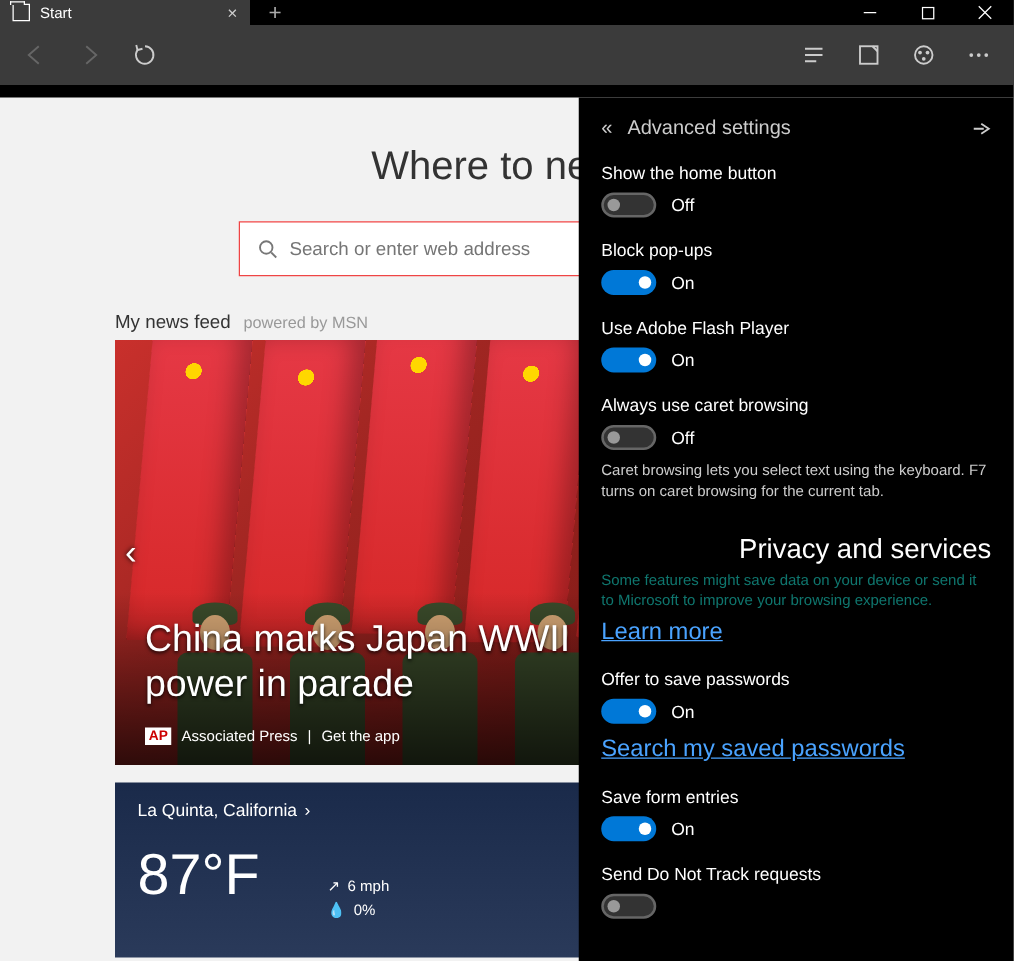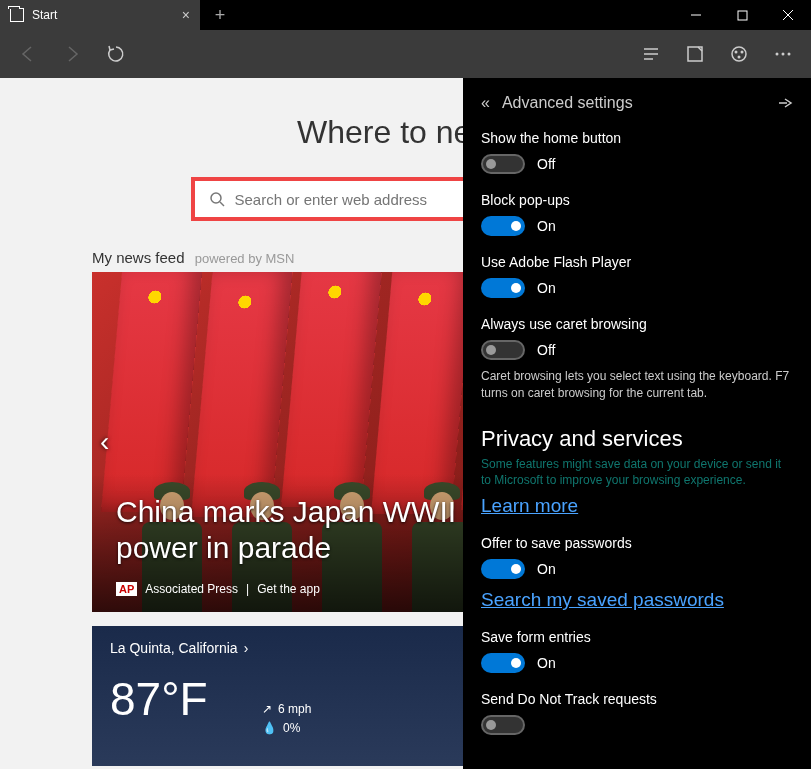--- a/index.html
+++ b/index.html
@@ -5,7 +5,7 @@
 * { margin: 0; padding: 0; box-sizing: border-box; font-family: "Segoe UI", sans-serif; }
 body { width: 811px; height: 769px; background: #000; overflow: hidden; position: relative; }
 
-.titlebar { height: 30px; background: #000; display: flex; align-items: stretch; }
+.titlebar { height: 20px; background: #000; display: flex; align-items: stretch; }
 .tab { background: #3b3b3b; width: 200px; display: flex; align-items: center; padding: 0 10px; color: #fff; font-size: 12px; gap: 8px; }
 .tab-icon { width: 14px; height: 14px; border: 1px solid #fff; position: relative; }
 .tab-icon::before { content: ""; position: absolute; top: -3px; left: -3px; width: 10px; height: 2px; background: #3b3b3b; border-top: 1px solid #fff; border-left: 1px solid #fff; border-right: 1px solid #fff; }

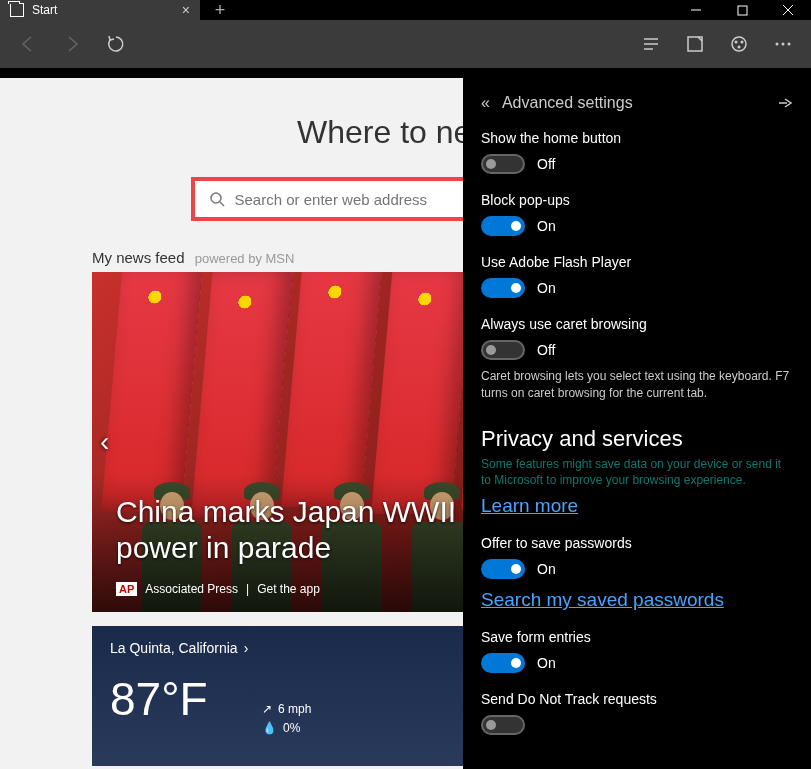--- a/index.html
+++ b/index.html
@@ -21,7 +21,7 @@
 
 .content { position: absolute; top: 78px; left: 0; right: 0; bottom: 0; background: #f2f2f2; overflow: hidden; }
 .heading { text-align: center; font-size: 32px; font-weight: 300; color: #333; margin-top: 36px; }
-.searchbox { width: 430px; margin: 26px auto 0; background: #fff; border: 4px solid #ef4444; height: 44px; display: flex; align-items: center; padding: 0 14px; gap: 10px; color: #666; }
+.searchbox { width: 430px; margin: 26px auto 0; background: #fff; border: 1px solid #ef4444; height: 44px; display: flex; align-items: center; padding: 0 14px; gap: 10px; color: #666; }
 .searchbox input { border: none; outline: none; flex: 1; font-size: 15px; color: #333; }
 .feedlabel { margin: 28px 0 6px 92px; font-size: 15px; color: #333; }
 .feedlabel .powered { color: #999; font-size: 13px; margin-left: 6px; }

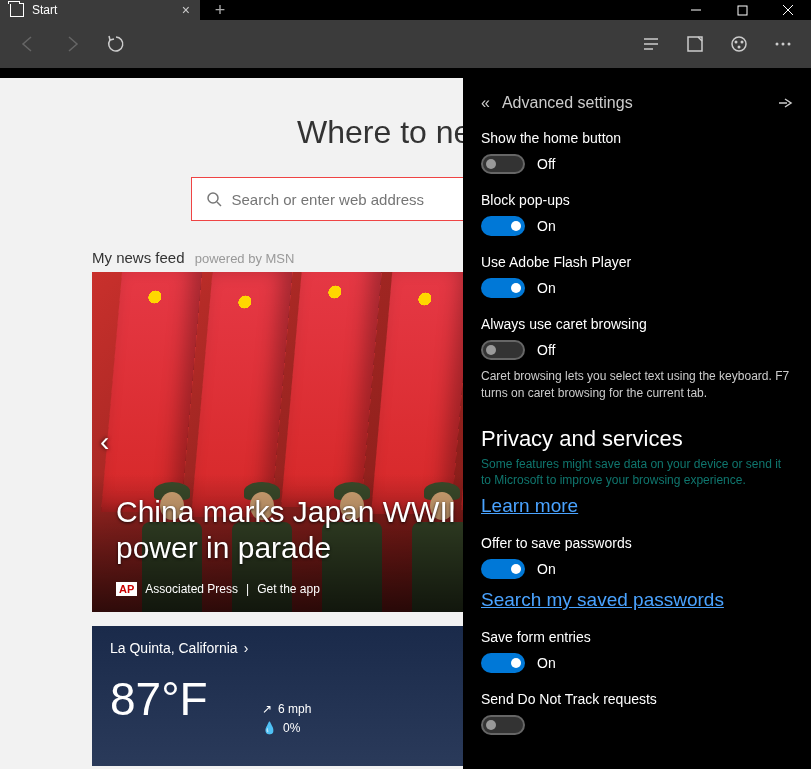--- a/index.html
+++ b/index.html
@@ -66,7 +66,7 @@
 .toggle.on::after { background: #fff; }
 .toggle-state { font-size: 14px; }
 .setting-desc { font-size: 12px; color: #ccc; margin-top: 8px; line-height: 1.4; }
-.section-title { font-size: 22px; font-weight: 400; margin-top: 24px; }
+.section-title { font-size: 22px; font-weight: 400; margin-top: 24px; text-align: right; }
 .section-desc { font-size: 12px; color: #0f766e; margin-top: 4px; line-height: 1.4; }
 .link { color: #4aa3ff; text-decoration: underline; font-size: 19px; cursor: pointer; display: inline-block; margin-top: 6px; }
 

